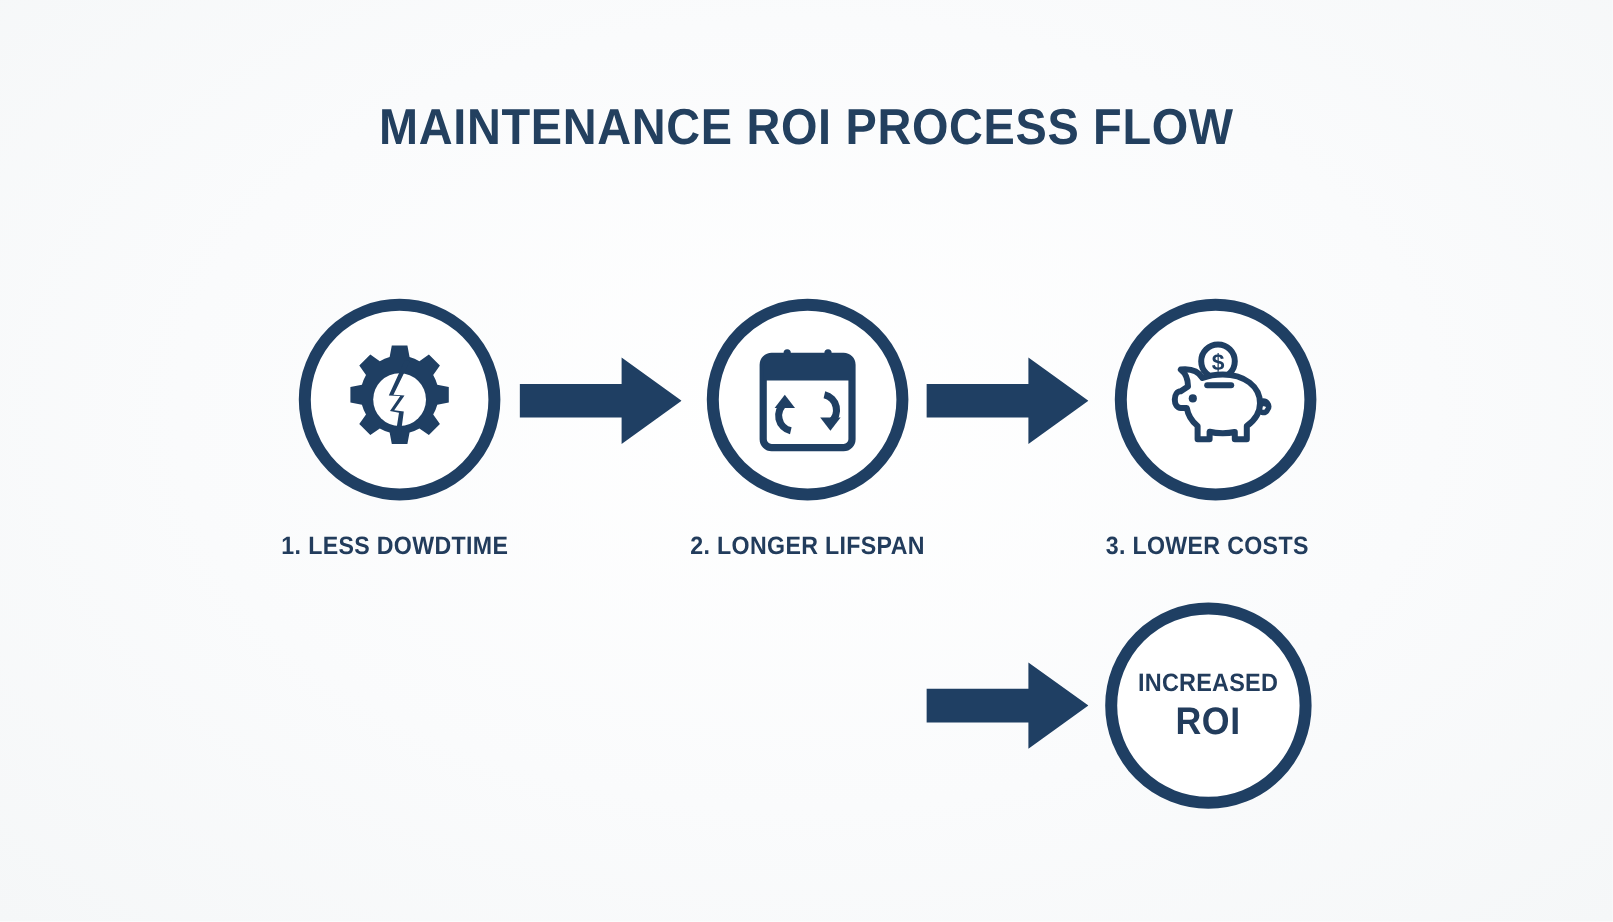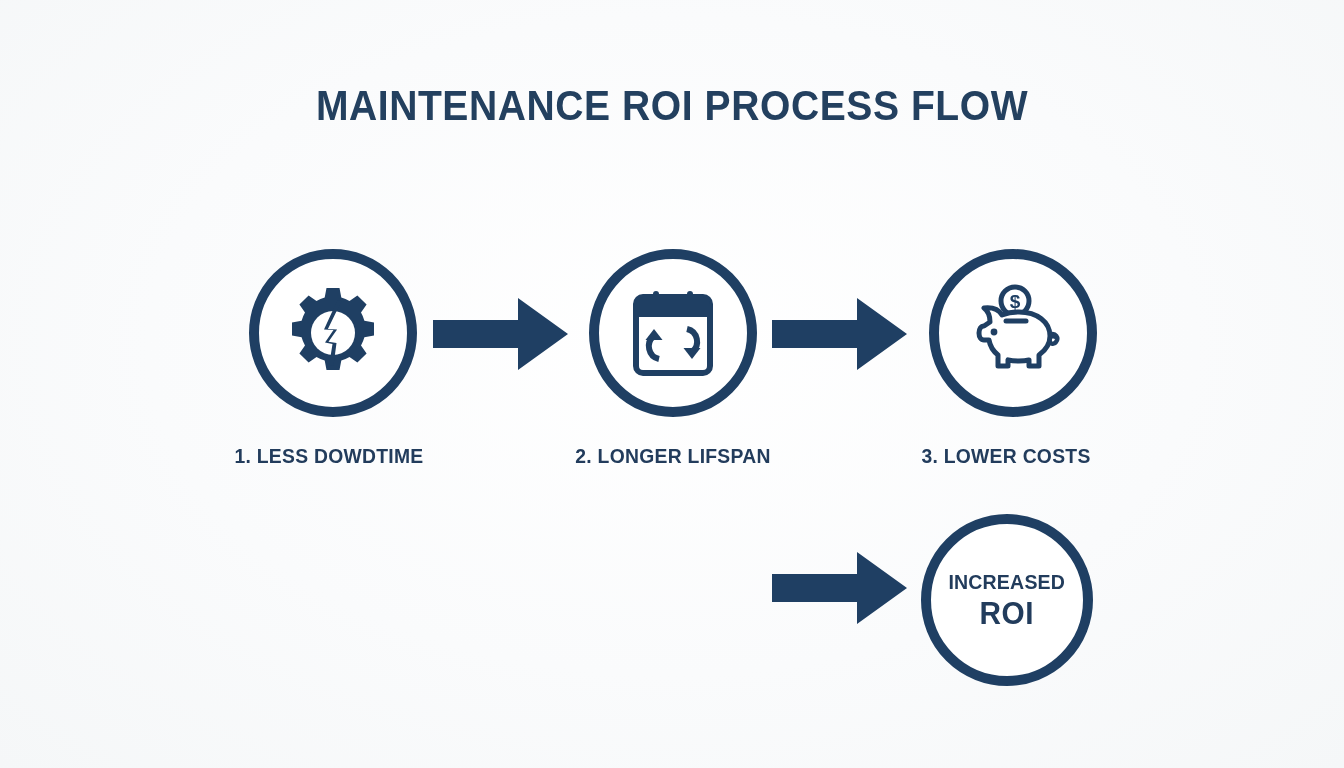--- a/index.html
+++ b/index.html
@@ -98,7 +98,7 @@
   #node-1 { left: 249px; top: 249px; }
   #node-2 { left: 589px; top: 249px; }
   #node-3 { left: 929px; top: 249px; }
-  #roi-node { left: 921px; top: 514px; width: 172px; height: 172px; }
+  #roi-node { left: 921px; top: 502px; width: 172px; height: 172px; }
 
   #cap-1 { left: 159px; top: 444px; }
   #cap-2 { left: 503px; top: 444px; }

